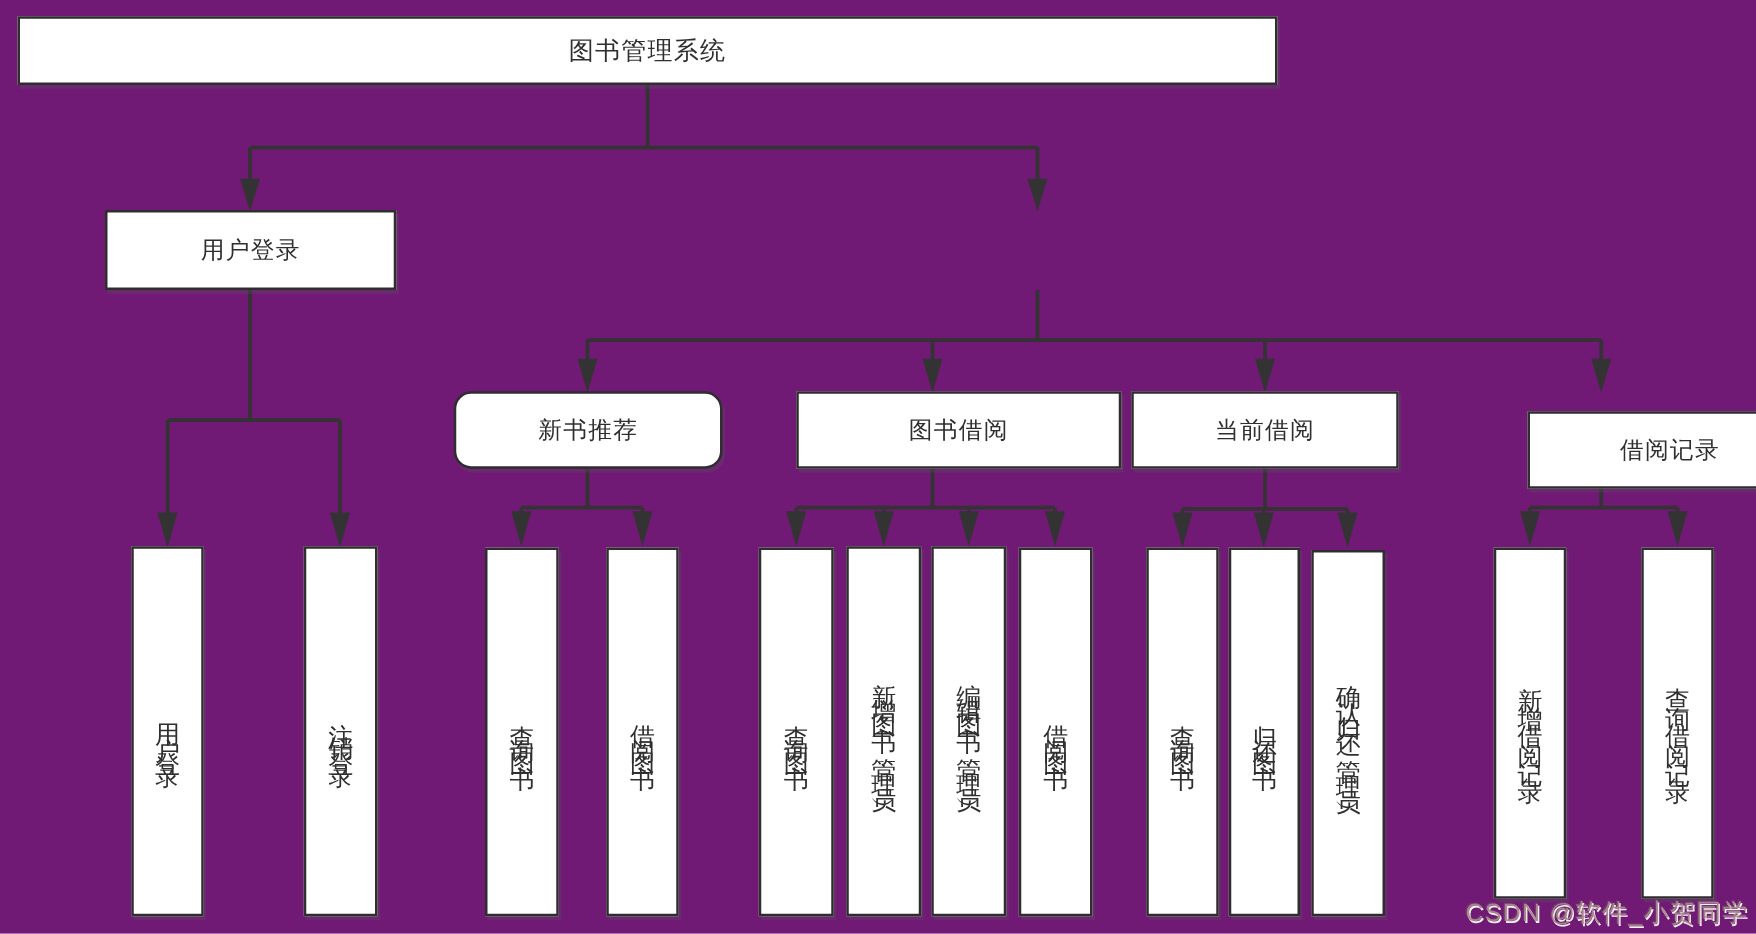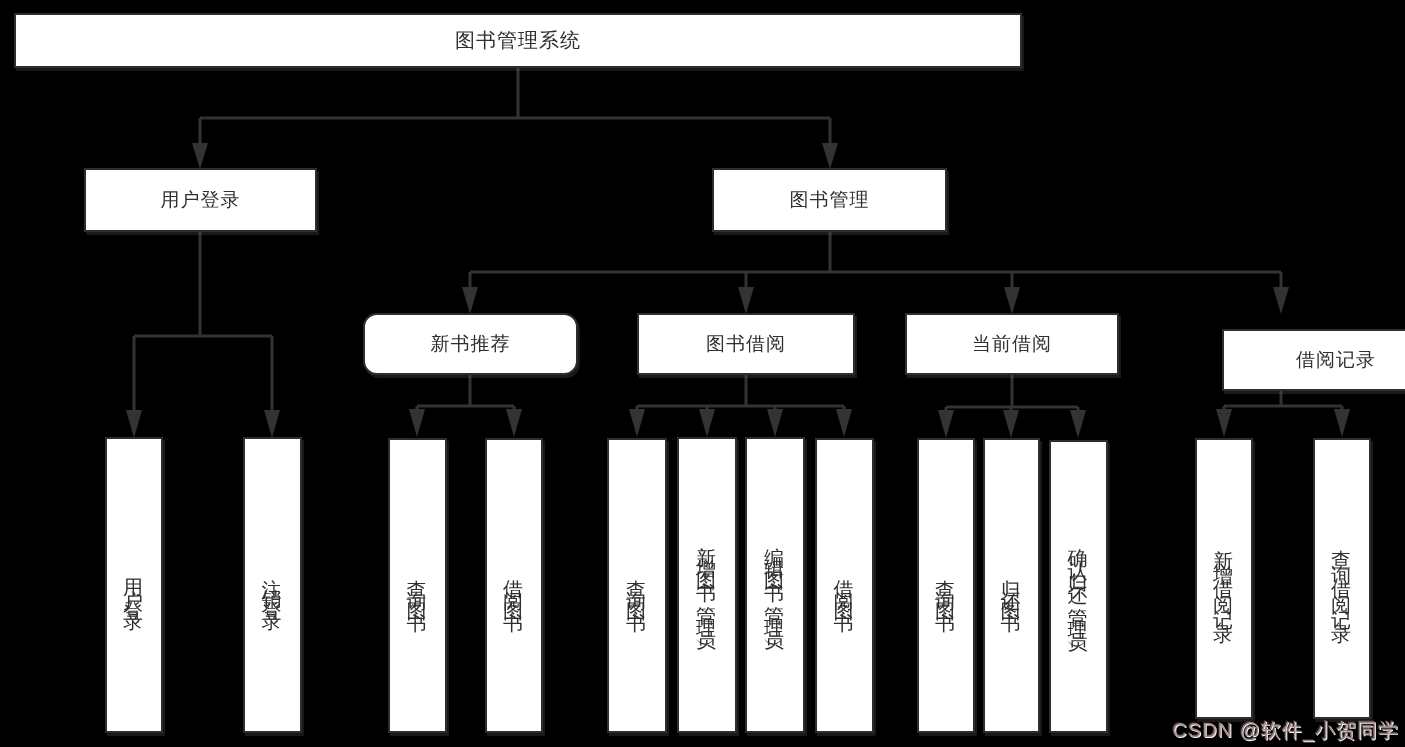--- a/index.html
+++ b/index.html
@@ -12,7 +12,7 @@
     position: relative;
     width: 1405px;
     height: 747px;
-    background: #000000;
+    background: #701a75;
     overflow: hidden;
   }
   .connectors {

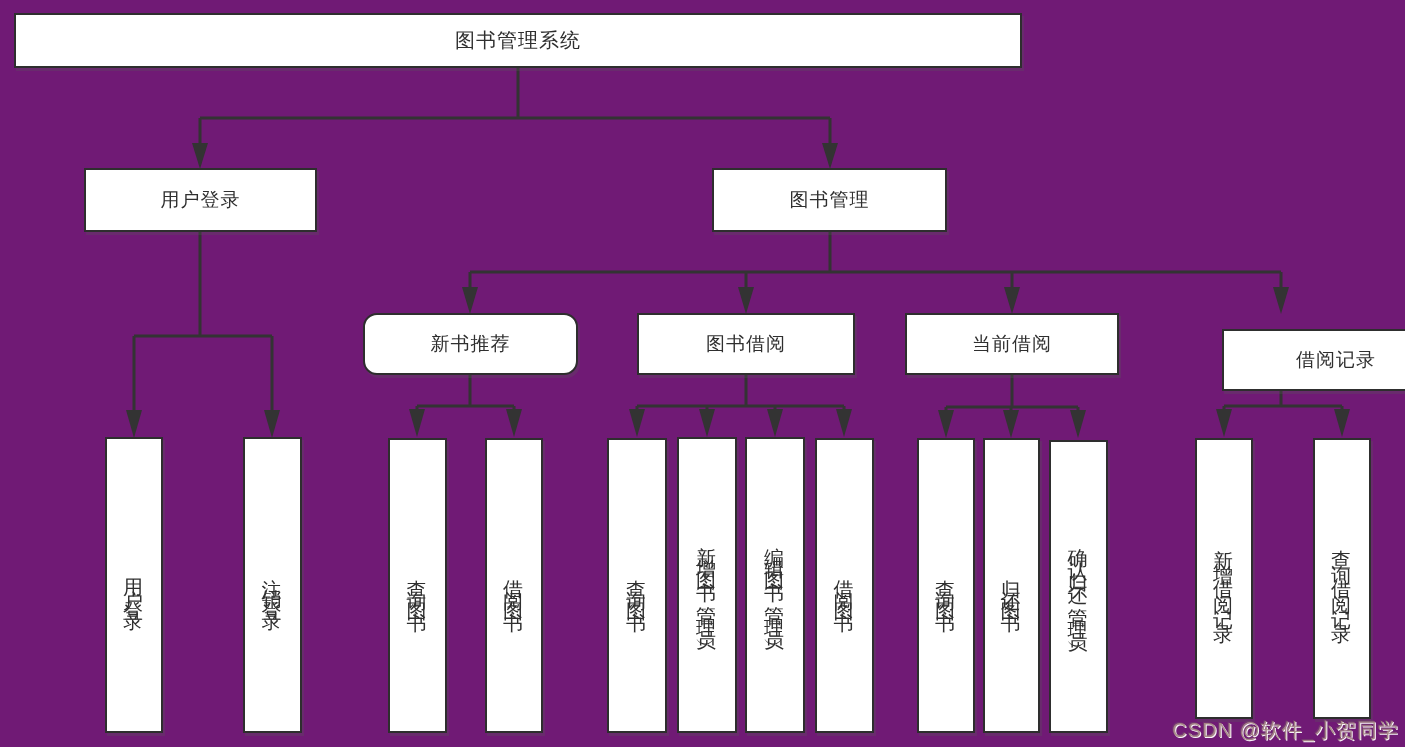--- a/index.html
+++ b/index.html
@@ -114,9 +114,6 @@
   <div class="box" style="left:84px; top:168px; width:233px; height:64px;">
     <span class="hlabel">用户登录</span>
   </div>
-  <div class="box" style="left:712px; top:168px; width:235px; height:64px;">
-    <span class="hlabel">图书管理</span>
-  </div>
 
   <div class="box" style="left:363px; top:313px; width:215px; height:62px;border-radius:14px;">
     <span class="hlabel">新书推荐</span>

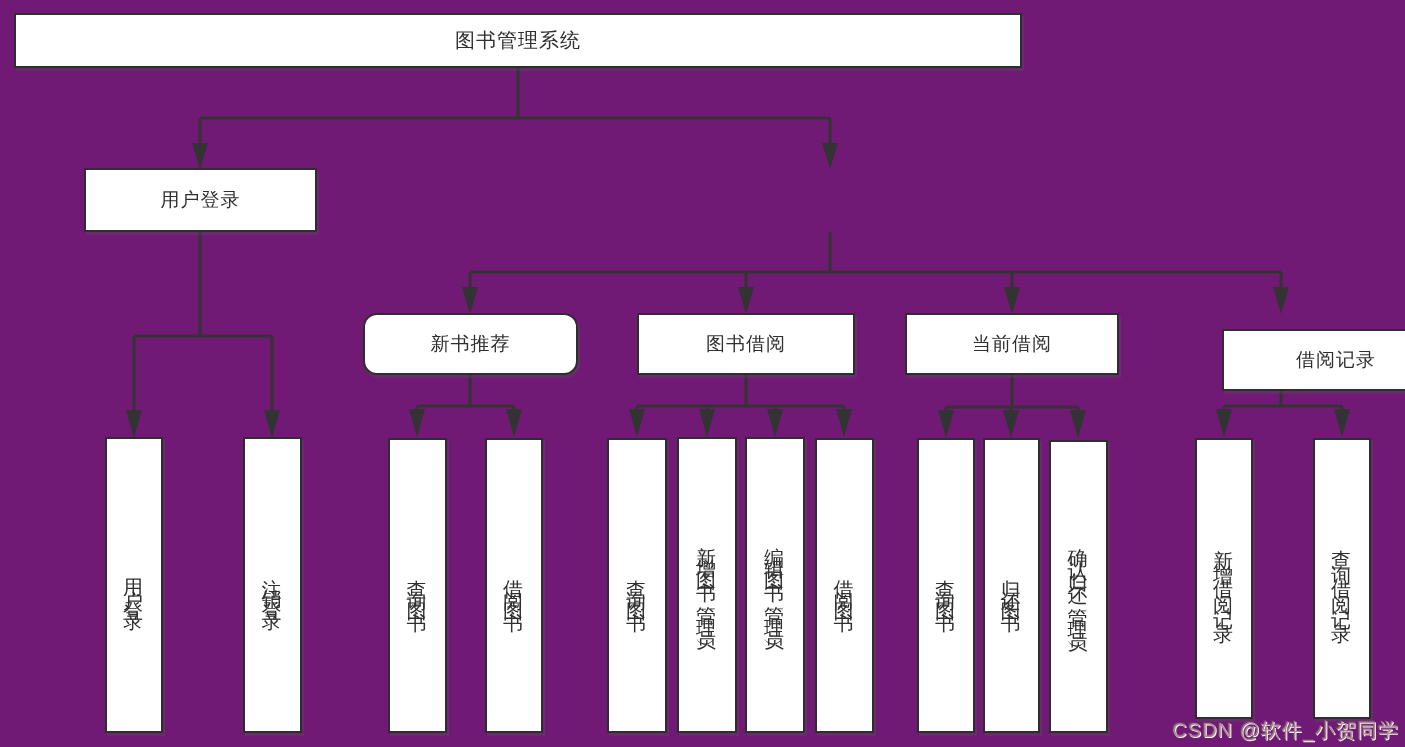--- a/index.html
+++ b/index.html
@@ -118,7 +118,7 @@
   <div class="box" style="left:363px; top:313px; width:215px; height:62px;border-radius:14px;">
     <span class="hlabel">新书推荐</span>
   </div>
-  <div class="box" style="left:637px; top:313px; width:218px; height:62px;">
+  <div class="box" style="left:637px; top:313px; width:260px; height:62px;">
     <span class="hlabel">图书借阅</span>
   </div>
   <div class="box" style="left:905px; top:313px; width:214px; height:62px;">

